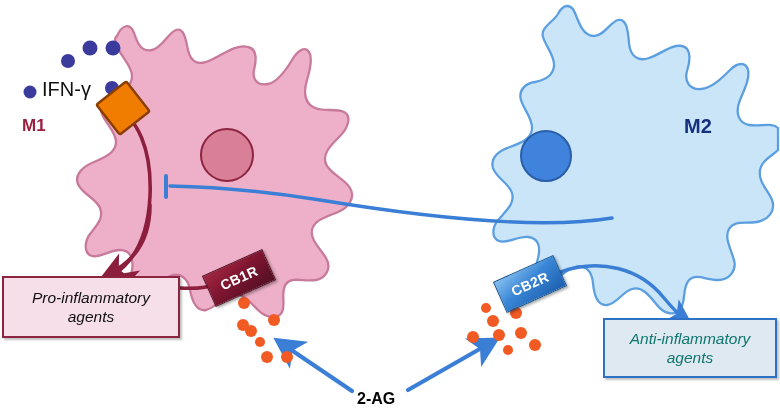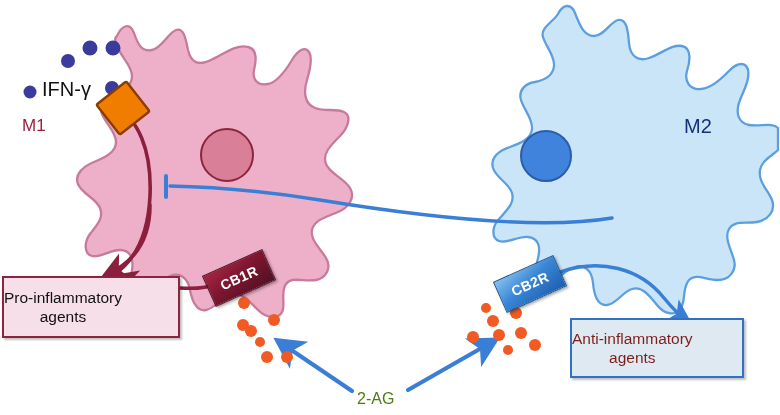--- a/index.html
+++ b/index.html
@@ -16,7 +16,7 @@
             border:2px solid #2f72c4;color:#7f1d1d;font-size:15.5px;
             box-shadow:2px 2px 2px rgba(0,0,0,.25);}
 
-  .lbl{position:absolute;font-weight:normal;white-space:nowrap;}
+  .lbl{position:absolute;font-weight:bold;white-space:nowrap;}
   #m1-label{left:22px;top:116px;font-size:17px;color:#9b2040;}
   #m2-label{left:684px;top:115px;font-size:20px;color:#15307d;}
   #ifn-label{left:42px;top:78px;font-size:20px;color:#111;font-weight:normal;}

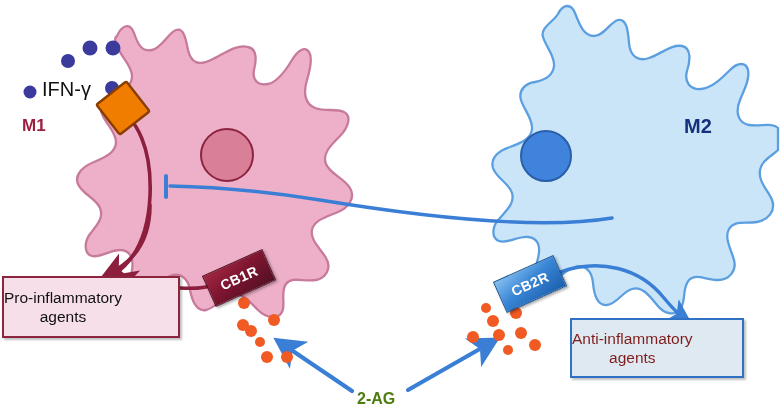--- a/index.html
+++ b/index.html
@@ -8,7 +8,7 @@
   svg.layer{position:absolute;left:0;top:0;width:780px;height:415px;}
 
   .txtbox{position:absolute;box-sizing:border-box;display:flex;align-items:center;
-          justify-content:flex-start;text-align:center;line-height:1.25;}
+          justify-content:center;text-align:center;line-height:1.25;font-style:italic;}
   #pro-box{left:2px;top:276px;width:178px;height:62px;background:#f7dfe9;
            border:2px solid #8c2440;color:#111;font-size:15.5px;
            box-shadow:2px 2px 2px rgba(0,0,0,.25);}

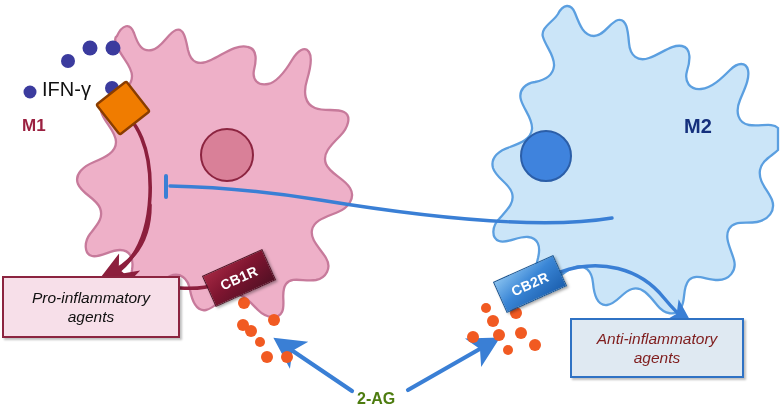--- a/index.html
+++ b/index.html
@@ -12,8 +12,8 @@
   #pro-box{left:2px;top:276px;width:178px;height:62px;background:#f7dfe9;
            border:2px solid #8c2440;color:#111;font-size:15.5px;
            box-shadow:2px 2px 2px rgba(0,0,0,.25);}
-  #anti-box{left:570px;top:318px;width:174px;height:60px;background:#dfe9f2;
-            border:2px solid #2f72c4;color:#7f1d1d;font-size:15.5px;
+  #anti-box{left:603px;top:318px;width:174px;height:60px;background:#dfe9f2;
+            border:2px solid #2f72c4;color:#0f766e;font-size:15.5px;
             box-shadow:2px 2px 2px rgba(0,0,0,.25);}
 
   .lbl{position:absolute;font-weight:bold;white-space:nowrap;}

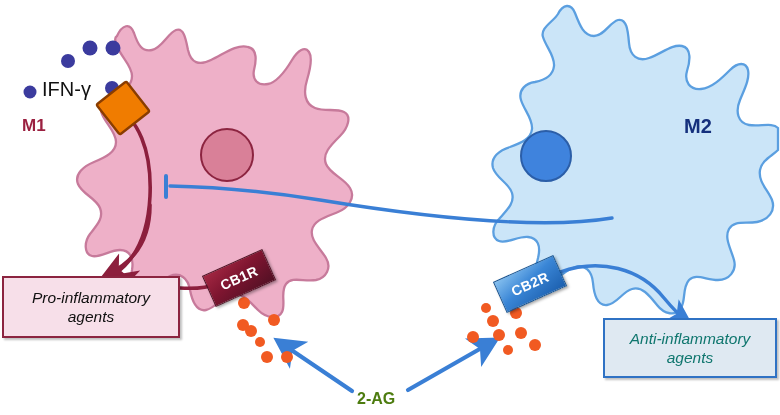--- a/index.html
+++ b/index.html
@@ -20,7 +20,7 @@
   #m1-label{left:22px;top:116px;font-size:17px;color:#9b2040;}
   #m2-label{left:684px;top:115px;font-size:20px;color:#15307d;}
   #ifn-label{left:42px;top:78px;font-size:20px;color:#111;font-weight:normal;}
-  #ag-label{left:357px;top:390px;font-size:16px;color:#4d7c0f;}
+  #ag-label{left:357px;top:390px;font-size:16px;color:#000000;}
 
   .rcpt{position:absolute;display:flex;align-items:center;justify-content:center;
         color:#fff;font-weight:bold;font-size:14px;letter-spacing:.3px;

